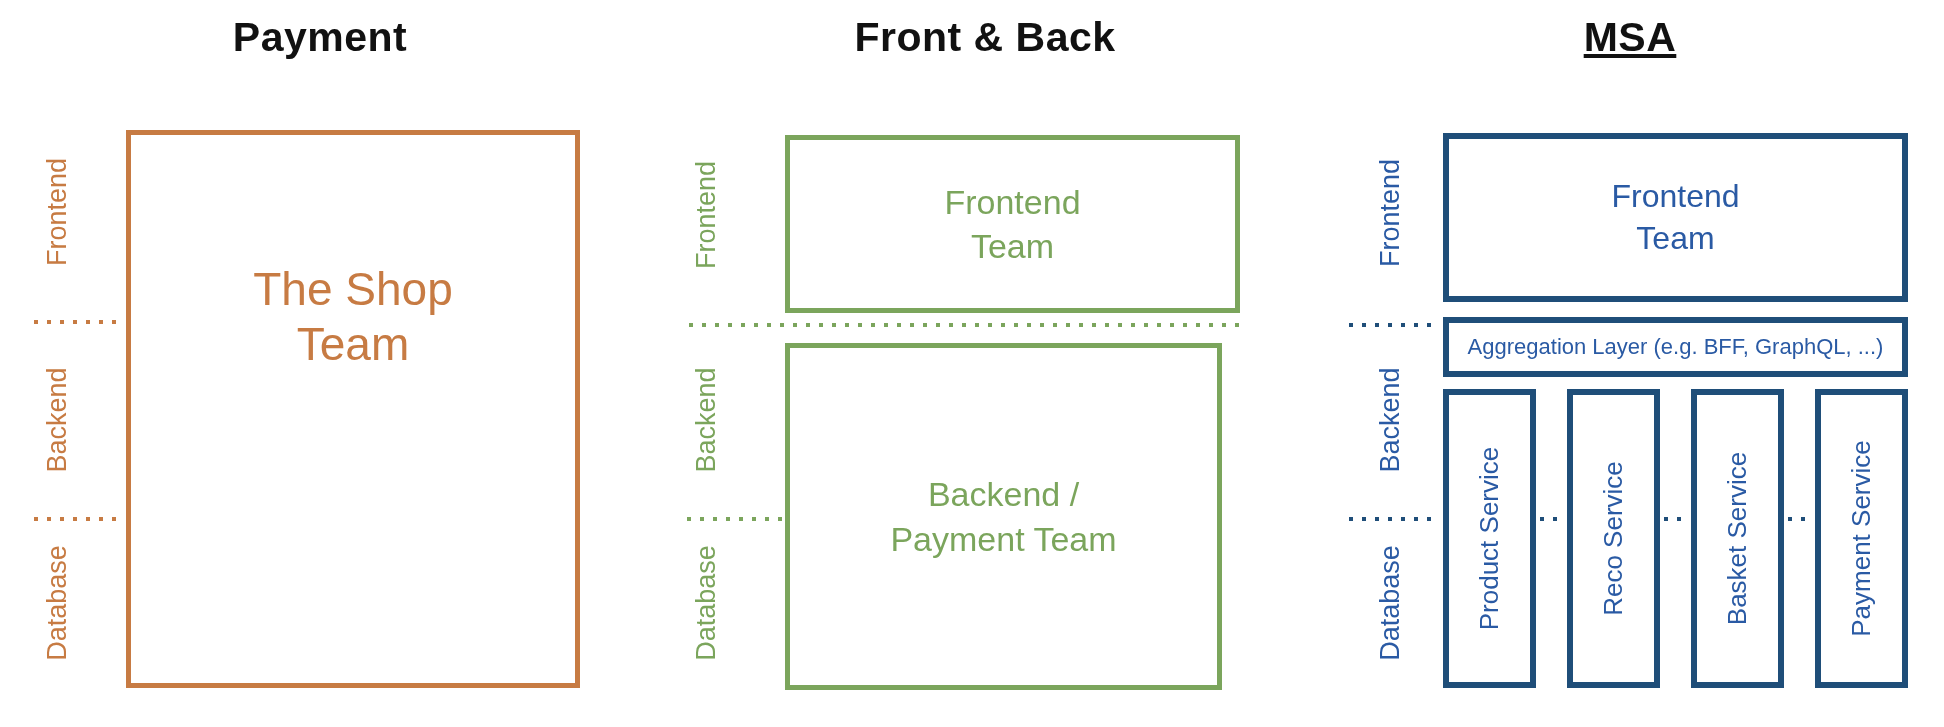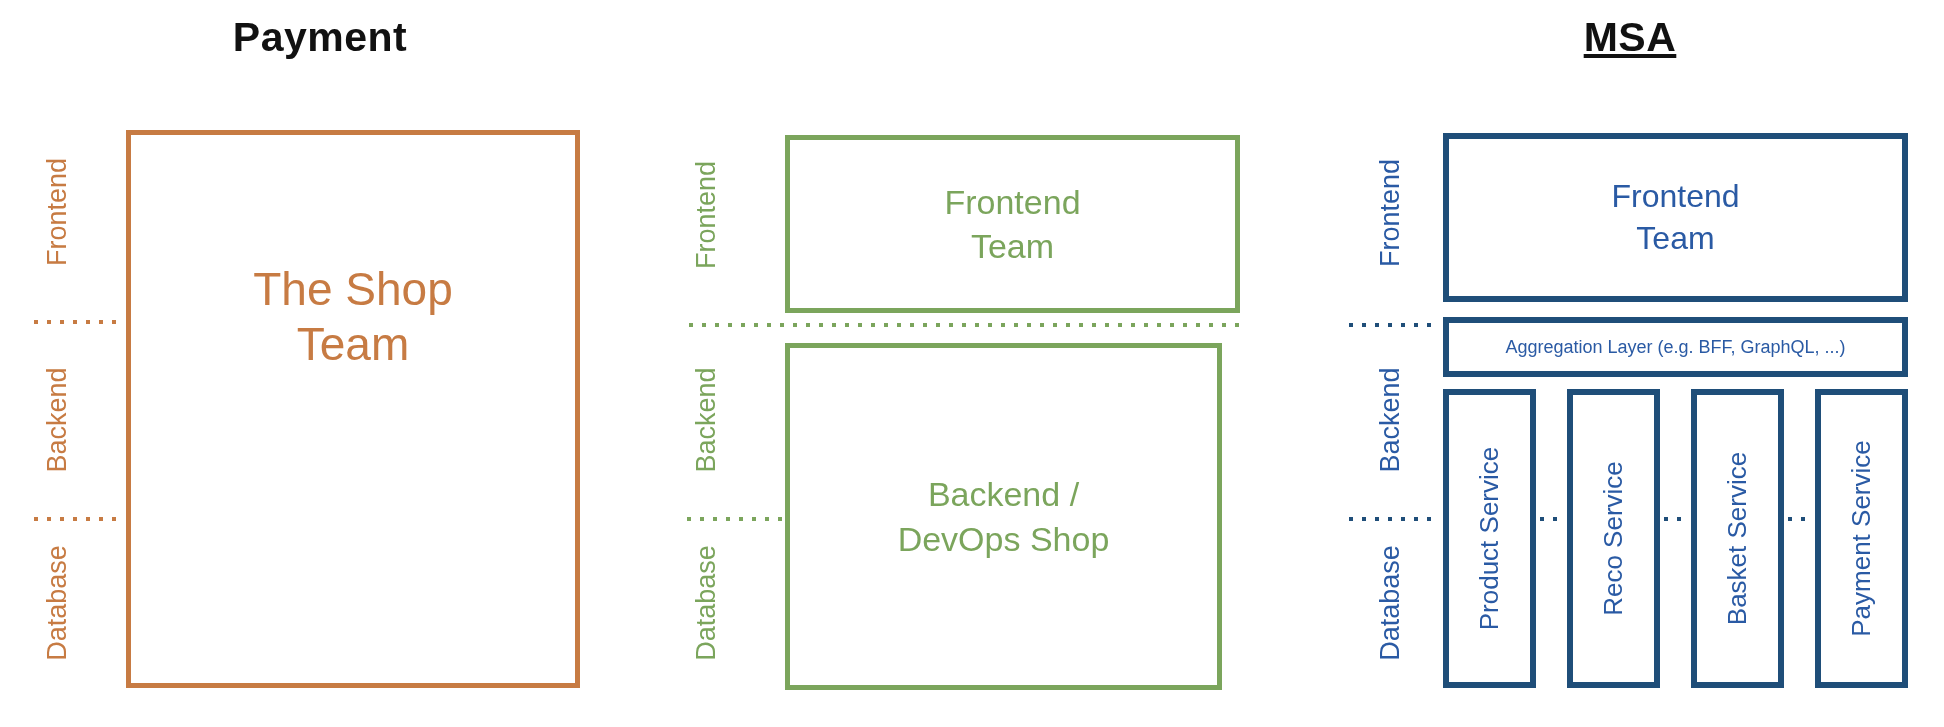--- a/index.html
+++ b/index.html
@@ -74,6 +74,7 @@
     <div>Team</div>
   </div>
 
+  <div class="title" style="left:700px;width:570px;">Front &amp; Back</div>
 
   <div class="vlabel green" style="left:706px;top:215px;">Frontend</div>
   <div class="vlabel green" style="left:706px;top:420px;">Backend</div>

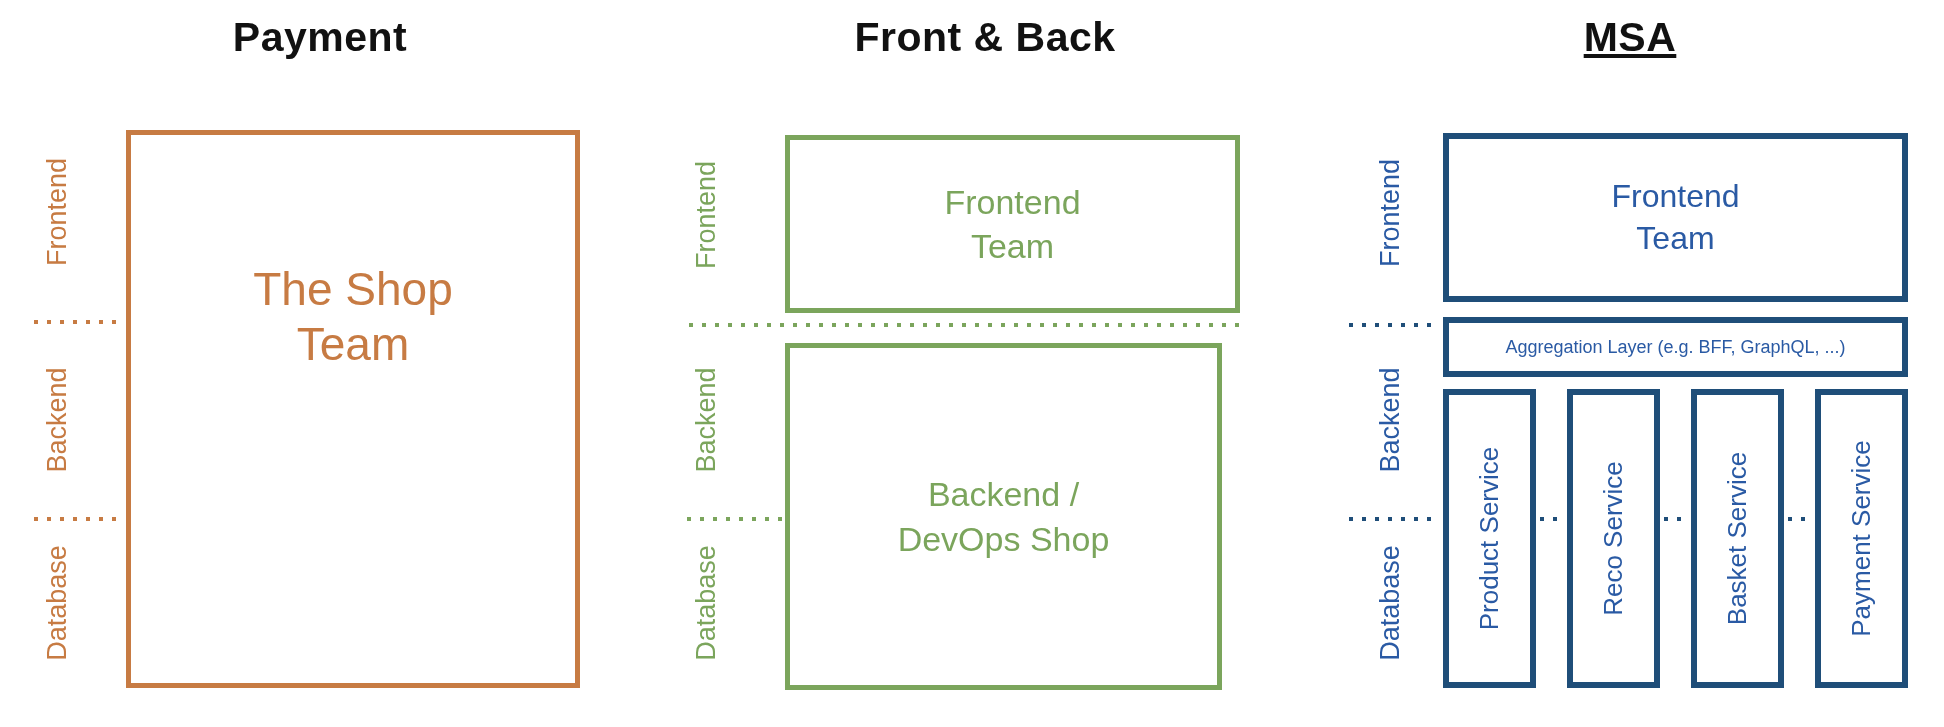--- a/index.html
+++ b/index.html
@@ -48,7 +48,7 @@
   }
   .team-text-green{color:var(--green);font-size:34px;line-height:1.3;}
   .team-text-blue{color:var(--blue-text);font-size:32px;line-height:1.3;font-weight:500;}
-  .agg-text{color:var(--blue-text);font-size:18px;font-weight:500;}
+  .agg-text{color:var(--blue-text);font-size:22px;font-weight:500;}
   .service-text{
     color:var(--blue-text);font-size:26px;font-weight:500;white-space:nowrap;
     transform:rotate(-90deg);

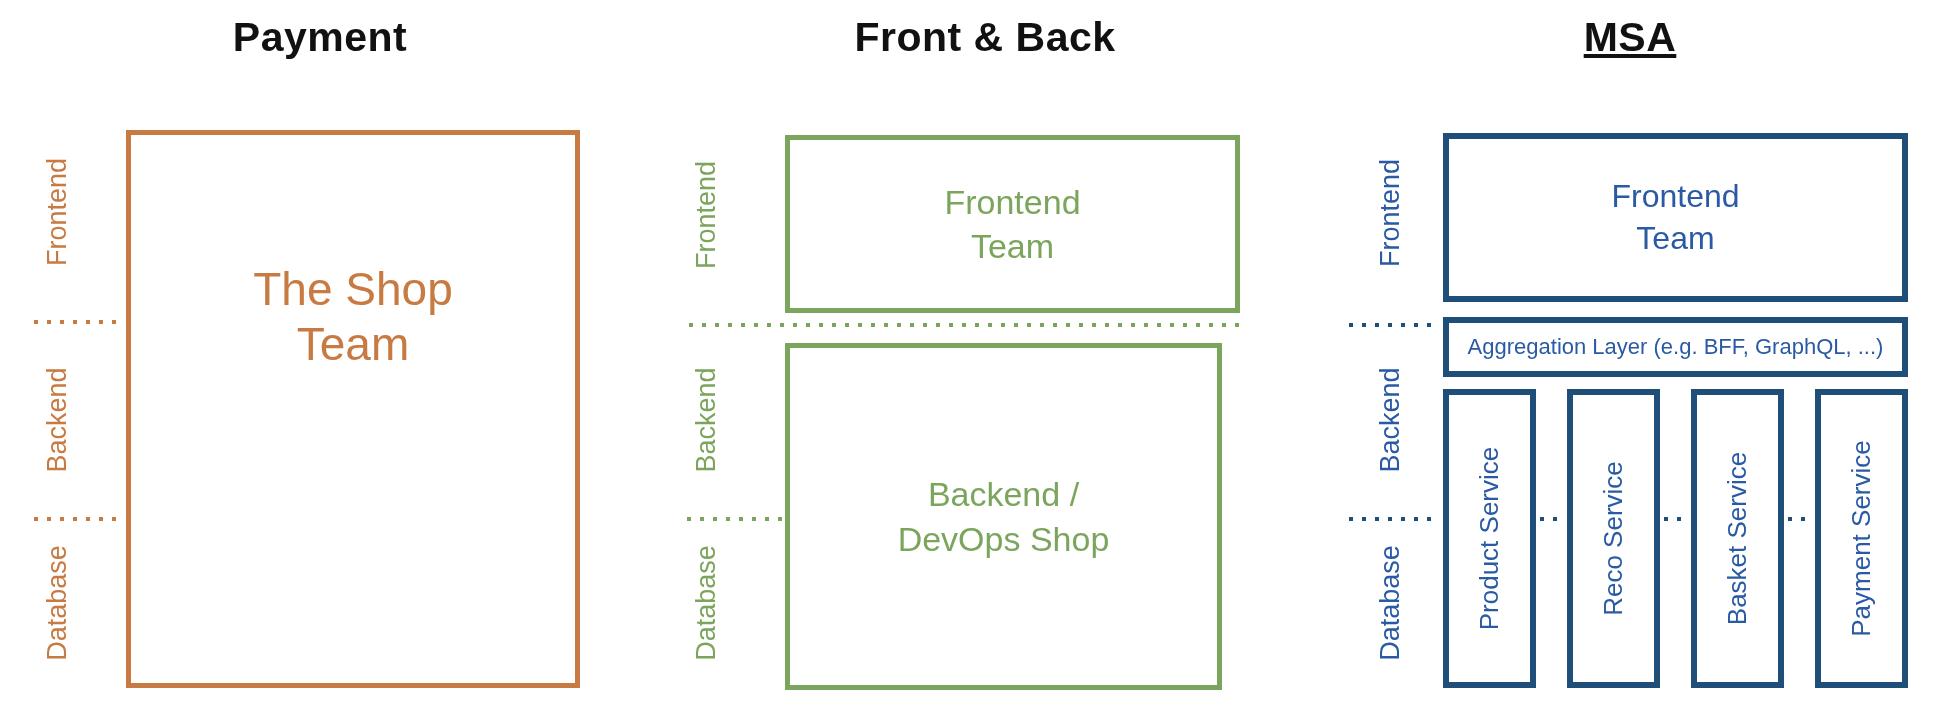--- a/index.html
+++ b/index.html
@@ -93,7 +93,7 @@
   <div class="box green-border" style="left:785px;top:343px;width:437px;height:347px;">
     <div class="team-text-green">
       <div>Backend /</div>
-      <div>DevOps Shop</div>
+      <div>Payment Team</div>
     </div>
   </div>
 

